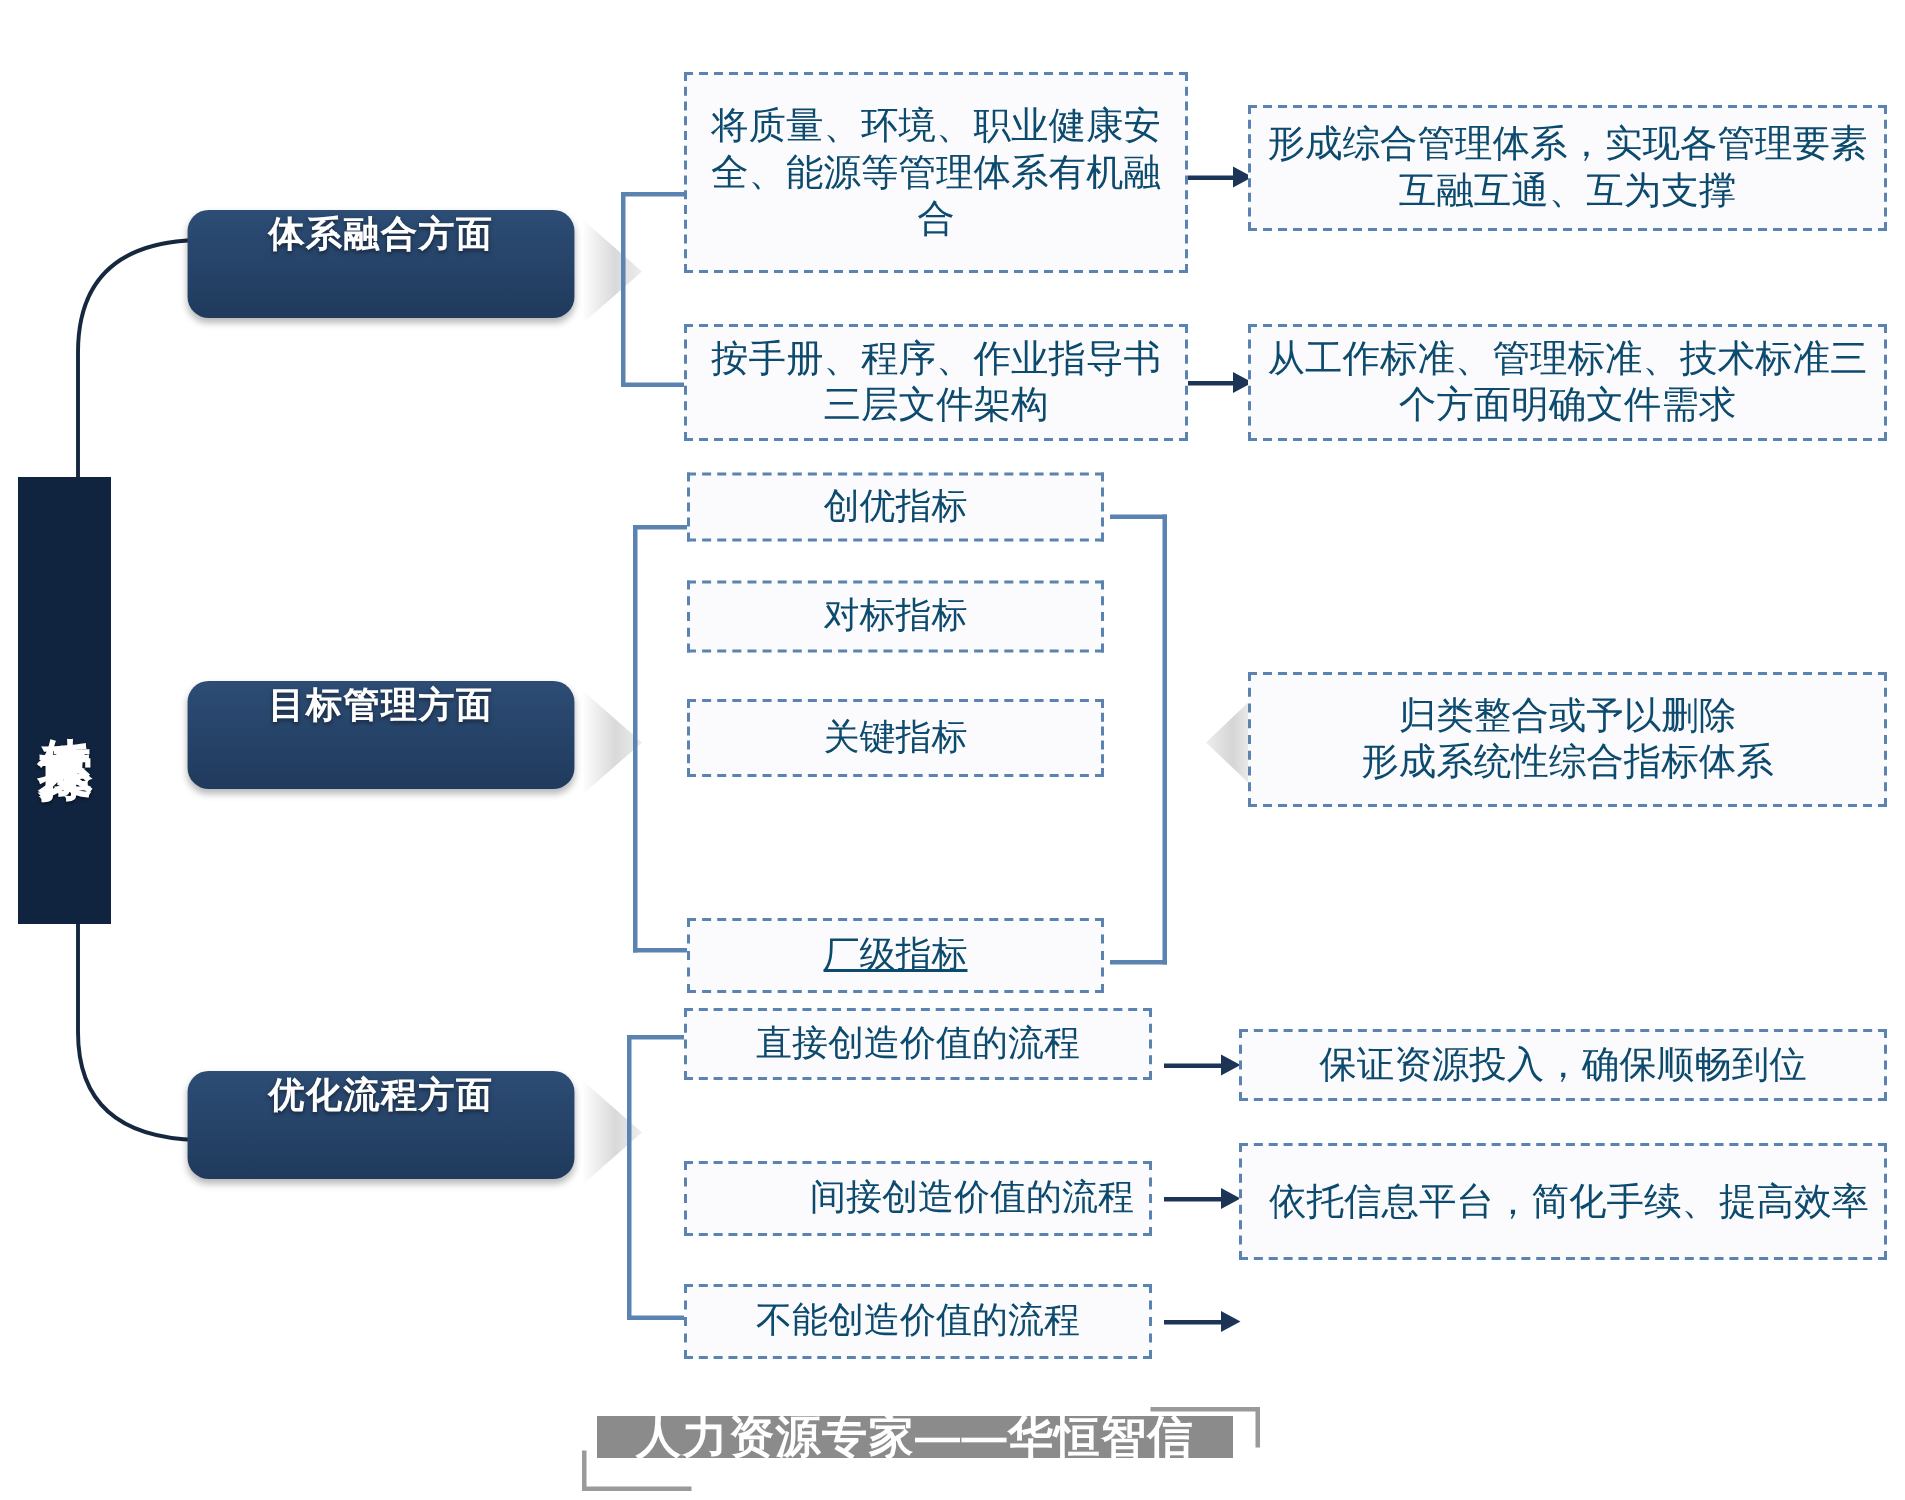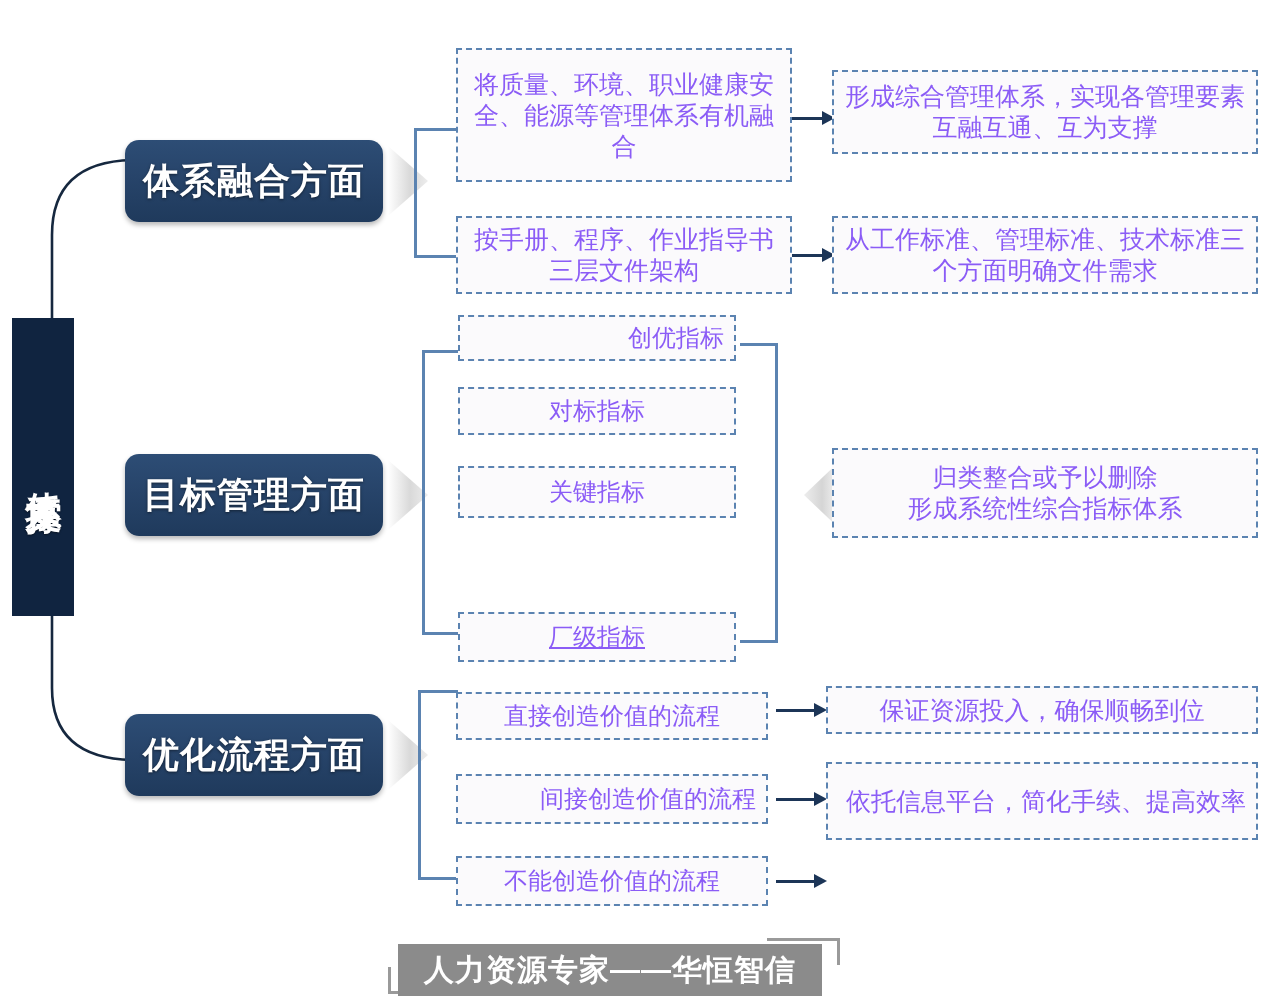--- a/index.html
+++ b/index.html
@@ -59,7 +59,7 @@
     background:#fbfafc;
     display:flex;align-items:center;justify-content:center;
     text-align:center;
-    color:#8b5cf6;
+    color:#0c4a6e;
     font-size:25px;
     line-height:1.24;
     padding:4px 10px;

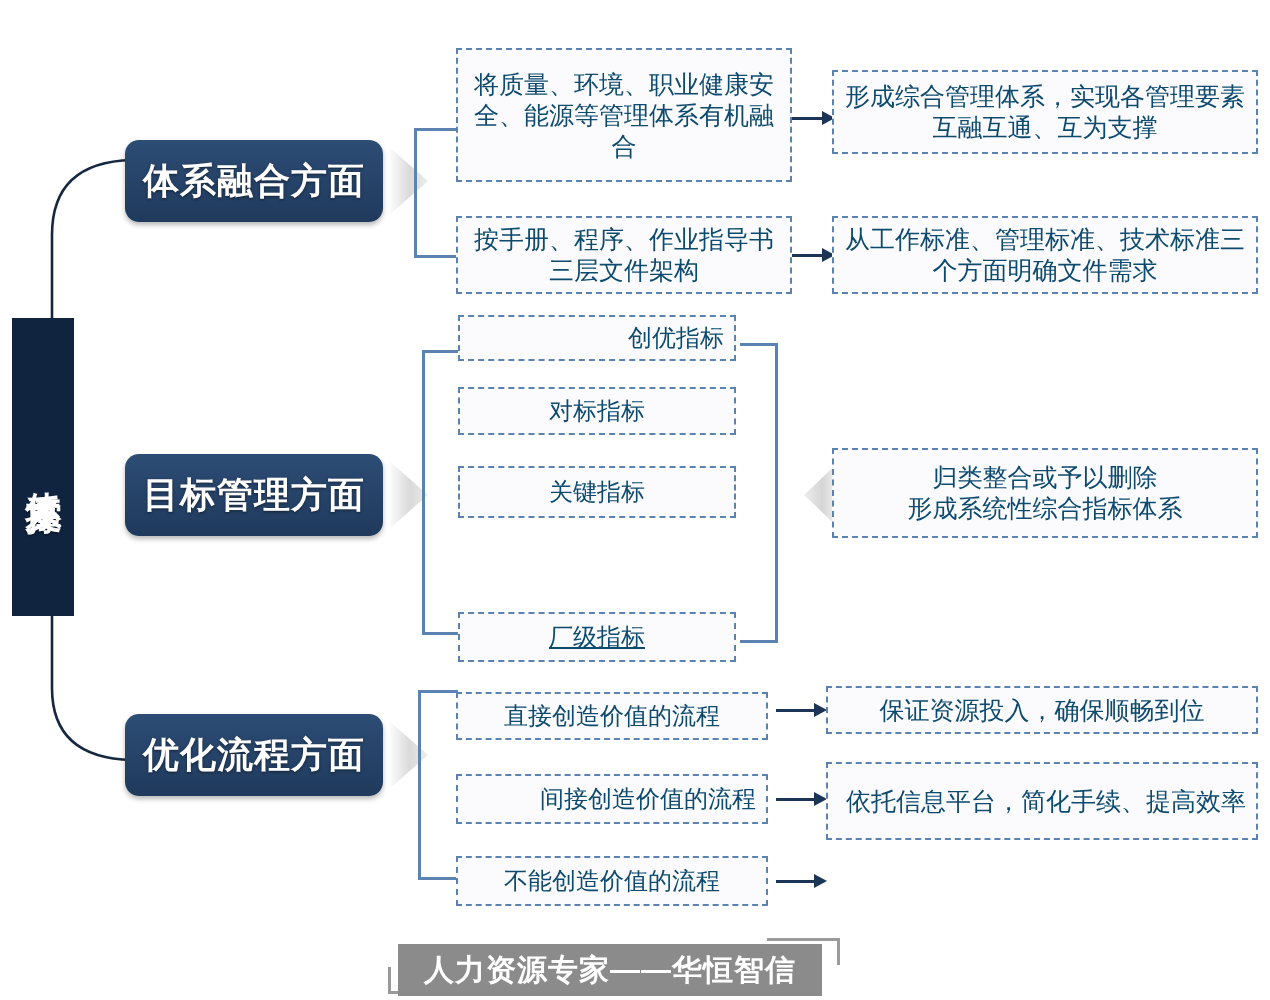--- a/index.html
+++ b/index.html
@@ -34,12 +34,12 @@
   
   .pill{
     position:absolute;
-    width:258px;height:82px;
+    width:258px;height:72px;
     border-radius:14px;
     background:linear-gradient(180deg,#2d4d75 0%,#27446a 45%,#1f3a5c 100%);
     box-shadow:0 3px 5px rgba(0,0,0,.28);
-    display:flex;align-items:center;justify-content:center;
-    color:#fff;font-size:36px;font-weight:bold;letter-spacing:1px;
+    display:flex;align-items:flex-start;justify-content:center;
+    color:#fff;font-size:24px;font-weight:bold;letter-spacing:1px;
     text-shadow:0 1px 3px rgba(0,0,0,.5);
   }
   .pill.p1{left:125px;top:140px;}

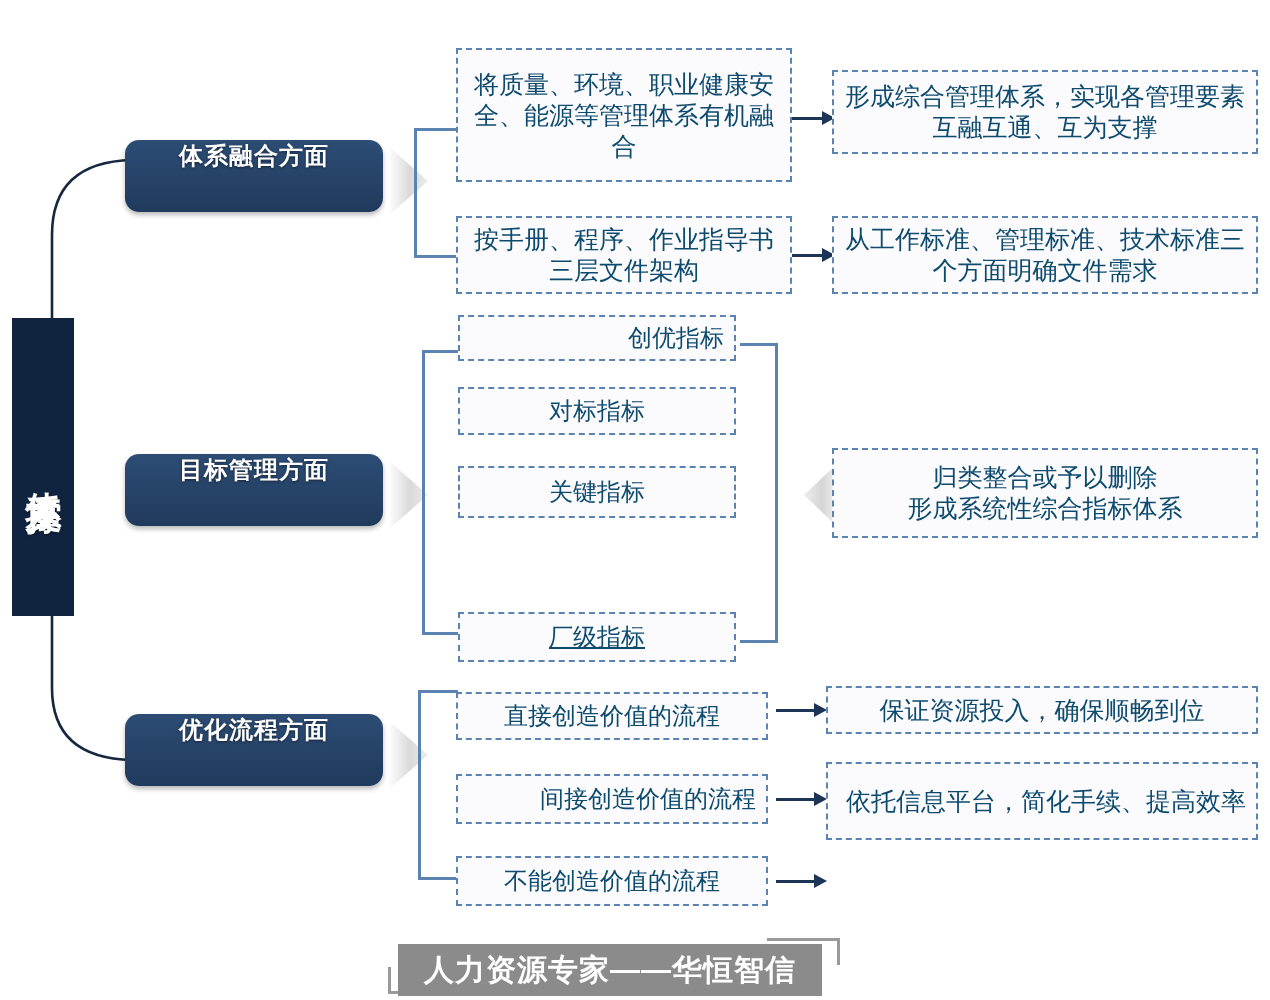--- a/index.html
+++ b/index.html
@@ -184,7 +184,7 @@
     <i class="h" style="left:0;top:282px;width:38px;"></i>
   </div>
 
-  <div class="dbox small" style="left:458px;top:315px;width:278px;height:46px;justify-content:flex-end;">
+  <div class="dbox small" style="left:458px;top:315px;width:278px;height:46px;">
     <span>创优指标</span>
   </div>
   <div class="dbox small" style="left:458px;top:387px;width:278px;height:48px;">

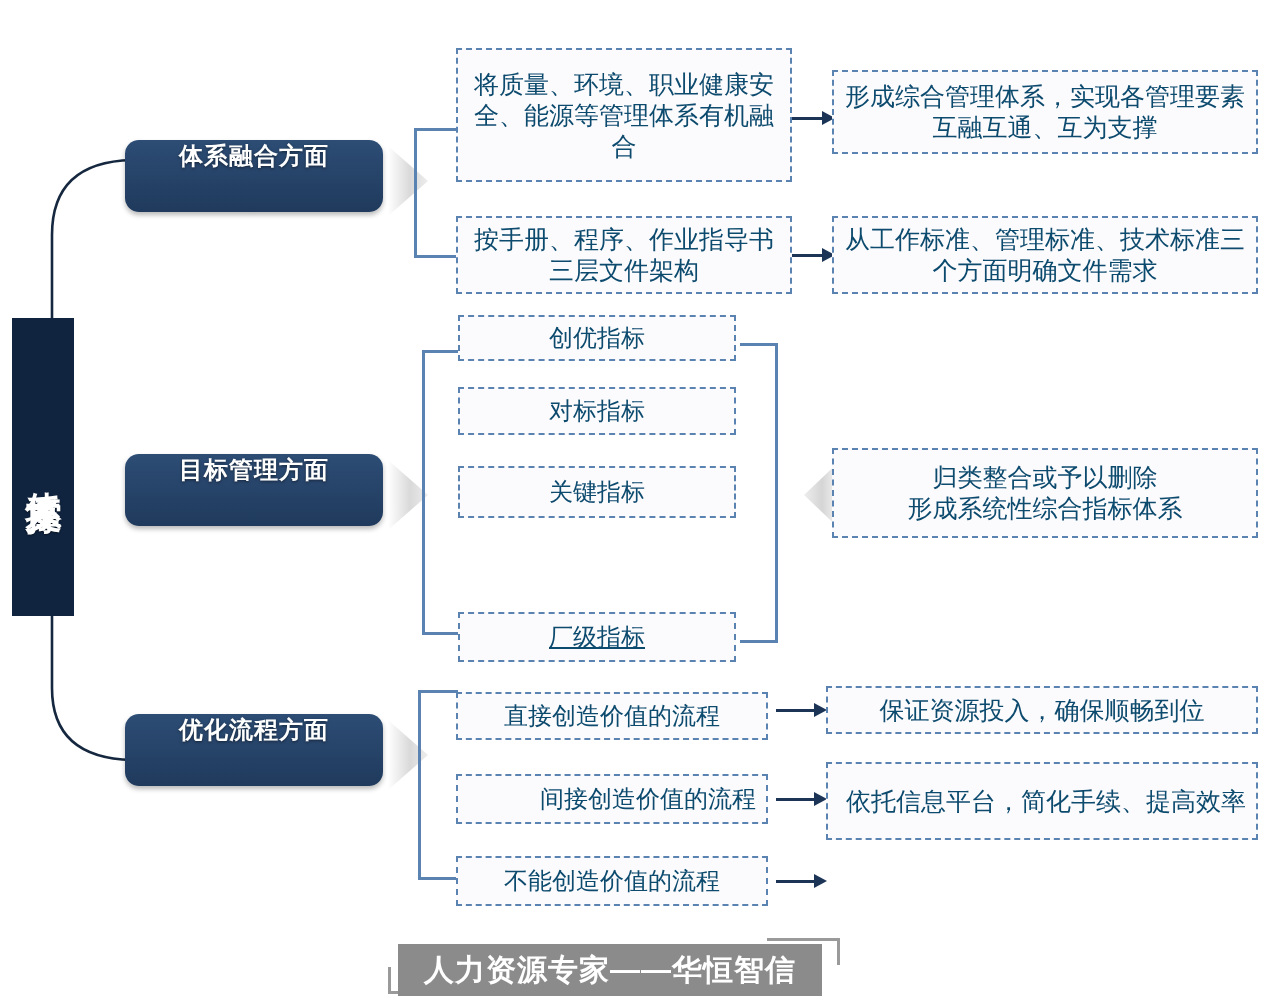--- a/index.html
+++ b/index.html
@@ -243,7 +243,7 @@
     <i class="h" style="left:0;top:187px;width:40px;"></i>
   </div>
 
-  <div class="dbox small" style="left:456px;top:692px;width:312px;height:48px;text-align:right;">
+  <div class="dbox small" style="left:456px;top:672px;width:312px;height:48px;text-align:right;">
     <span>直接创造价值的流程</span>
   </div>
   <div class="dbox small" style="left:456px;top:774px;width:312px;height:50px;justify-content:flex-end;">

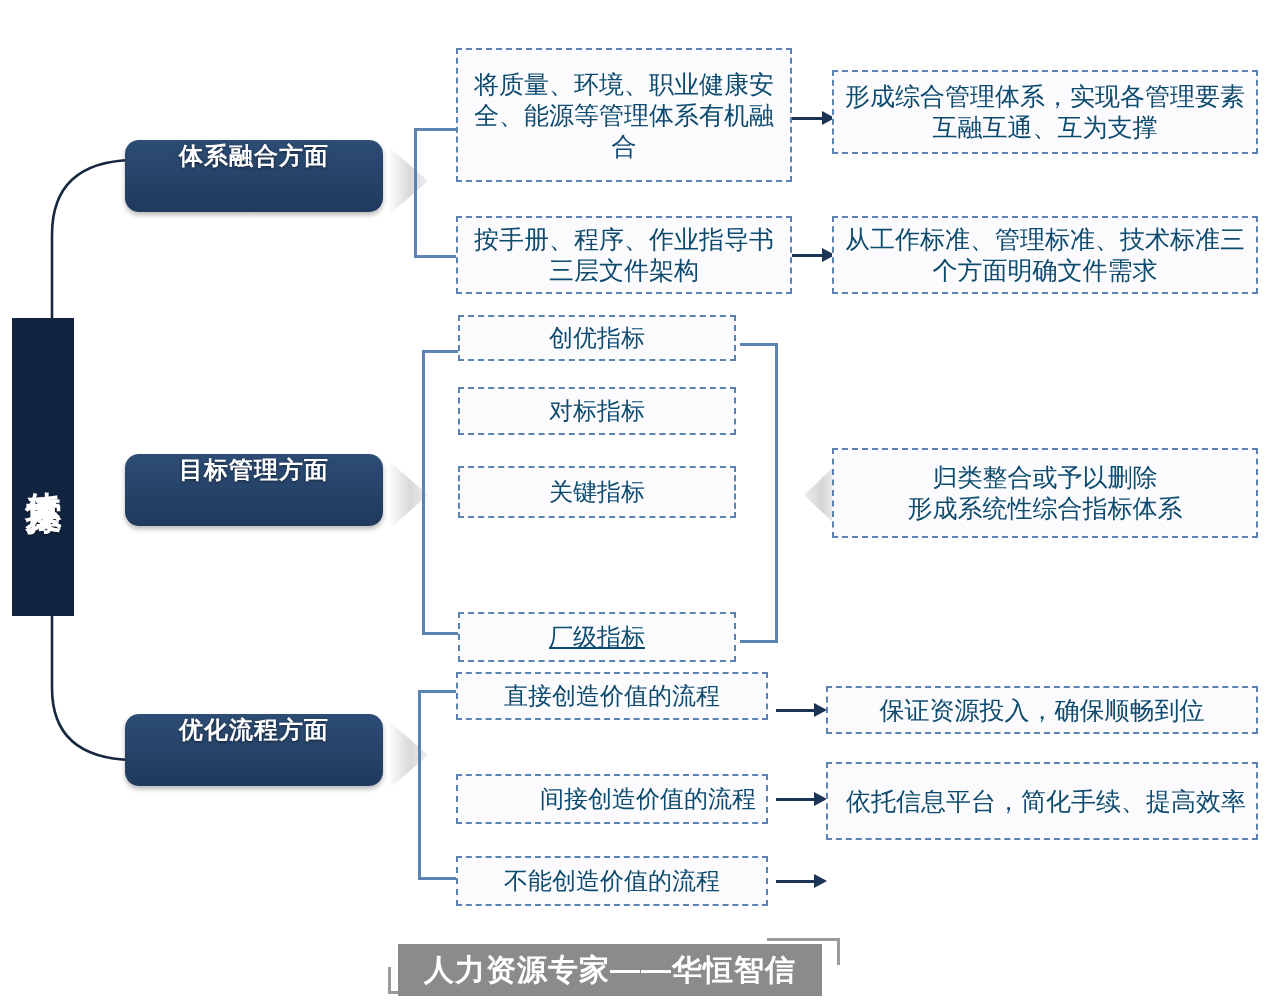--- a/index.html
+++ b/index.html
@@ -89,7 +89,7 @@
   
   .footer{position:absolute;left:388px;top:938px;width:452px;height:56px;}
   .footer .bar{
-    position:absolute;left:10px;top:6px;width:424px;height:52px;
+    position:absolute;left:10px;top:6px;width:424px;height:28px;
     background:#8b8b8b;
     display:flex;align-items:center;justify-content:center;
   }

